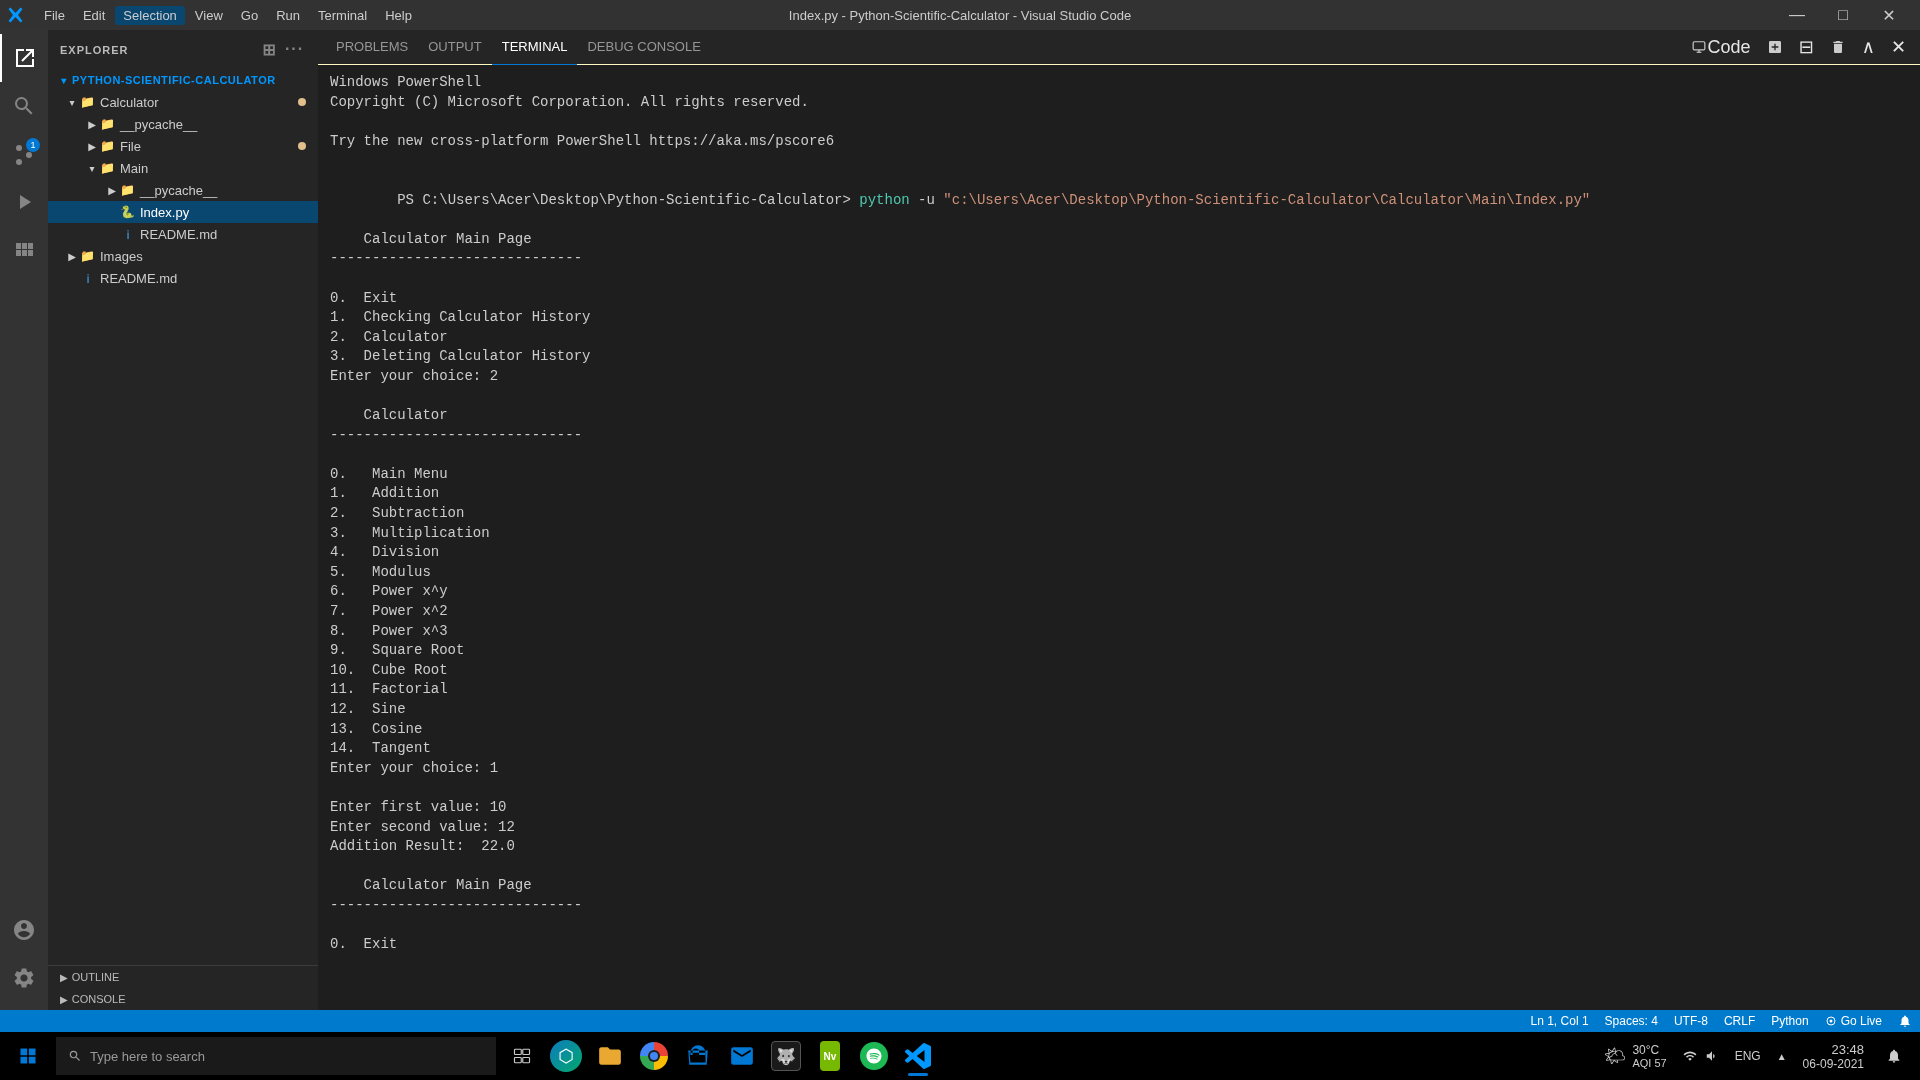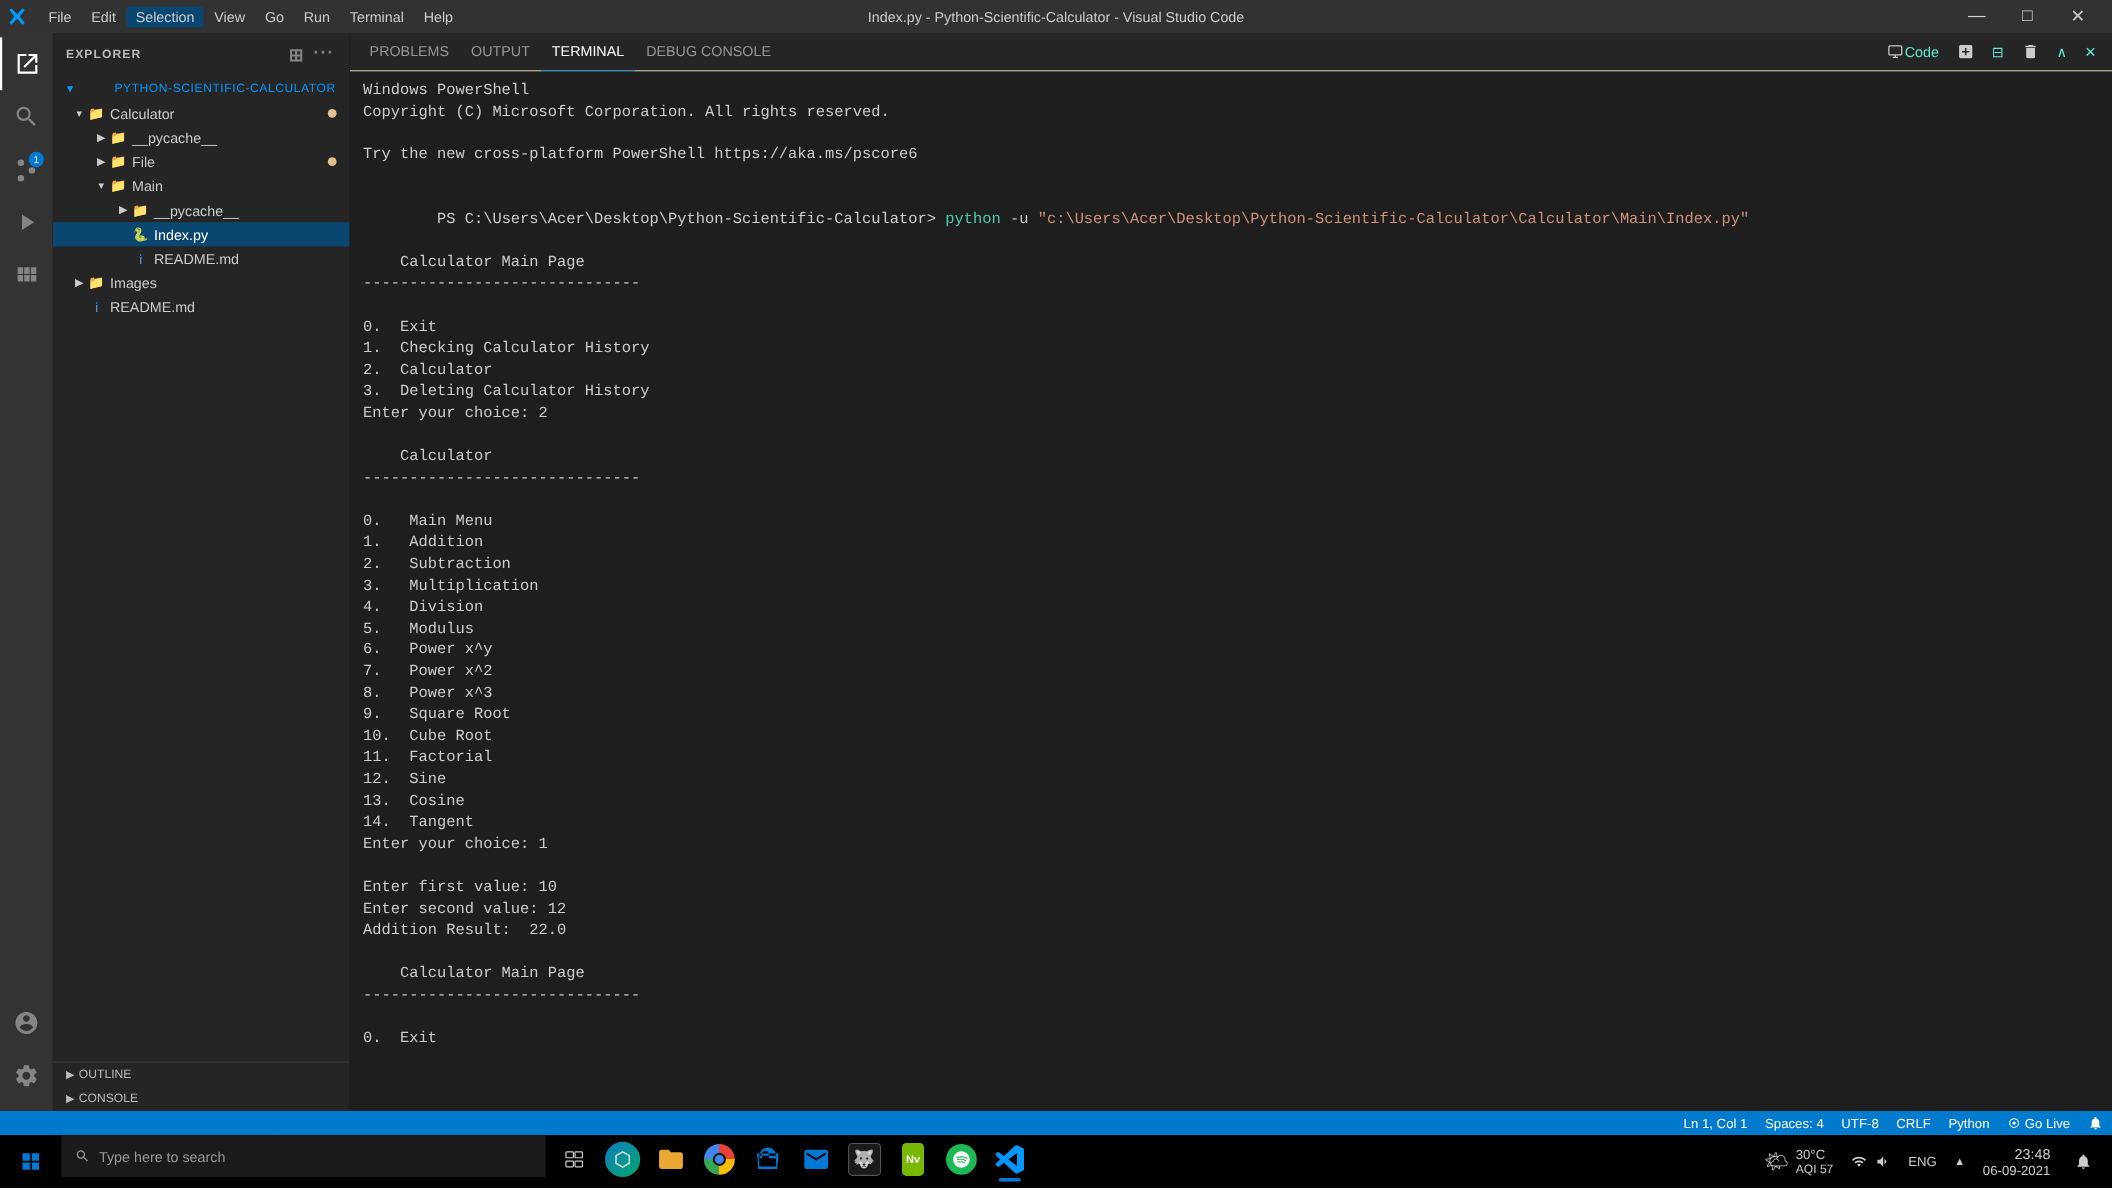--- a/index.html
+++ b/index.html
@@ -255,9 +255,9 @@
     }
     .terminal-action-btn {
       padding: 2px 6px;
-      font-size: 13px;
-      cursor: pointer;
-      color: #5eead4;
+      font-size: 18px;
+      cursor: pointer;
+      color: #e5e5e5;
       display: flex;
       align-items: center;
       gap: 2px;

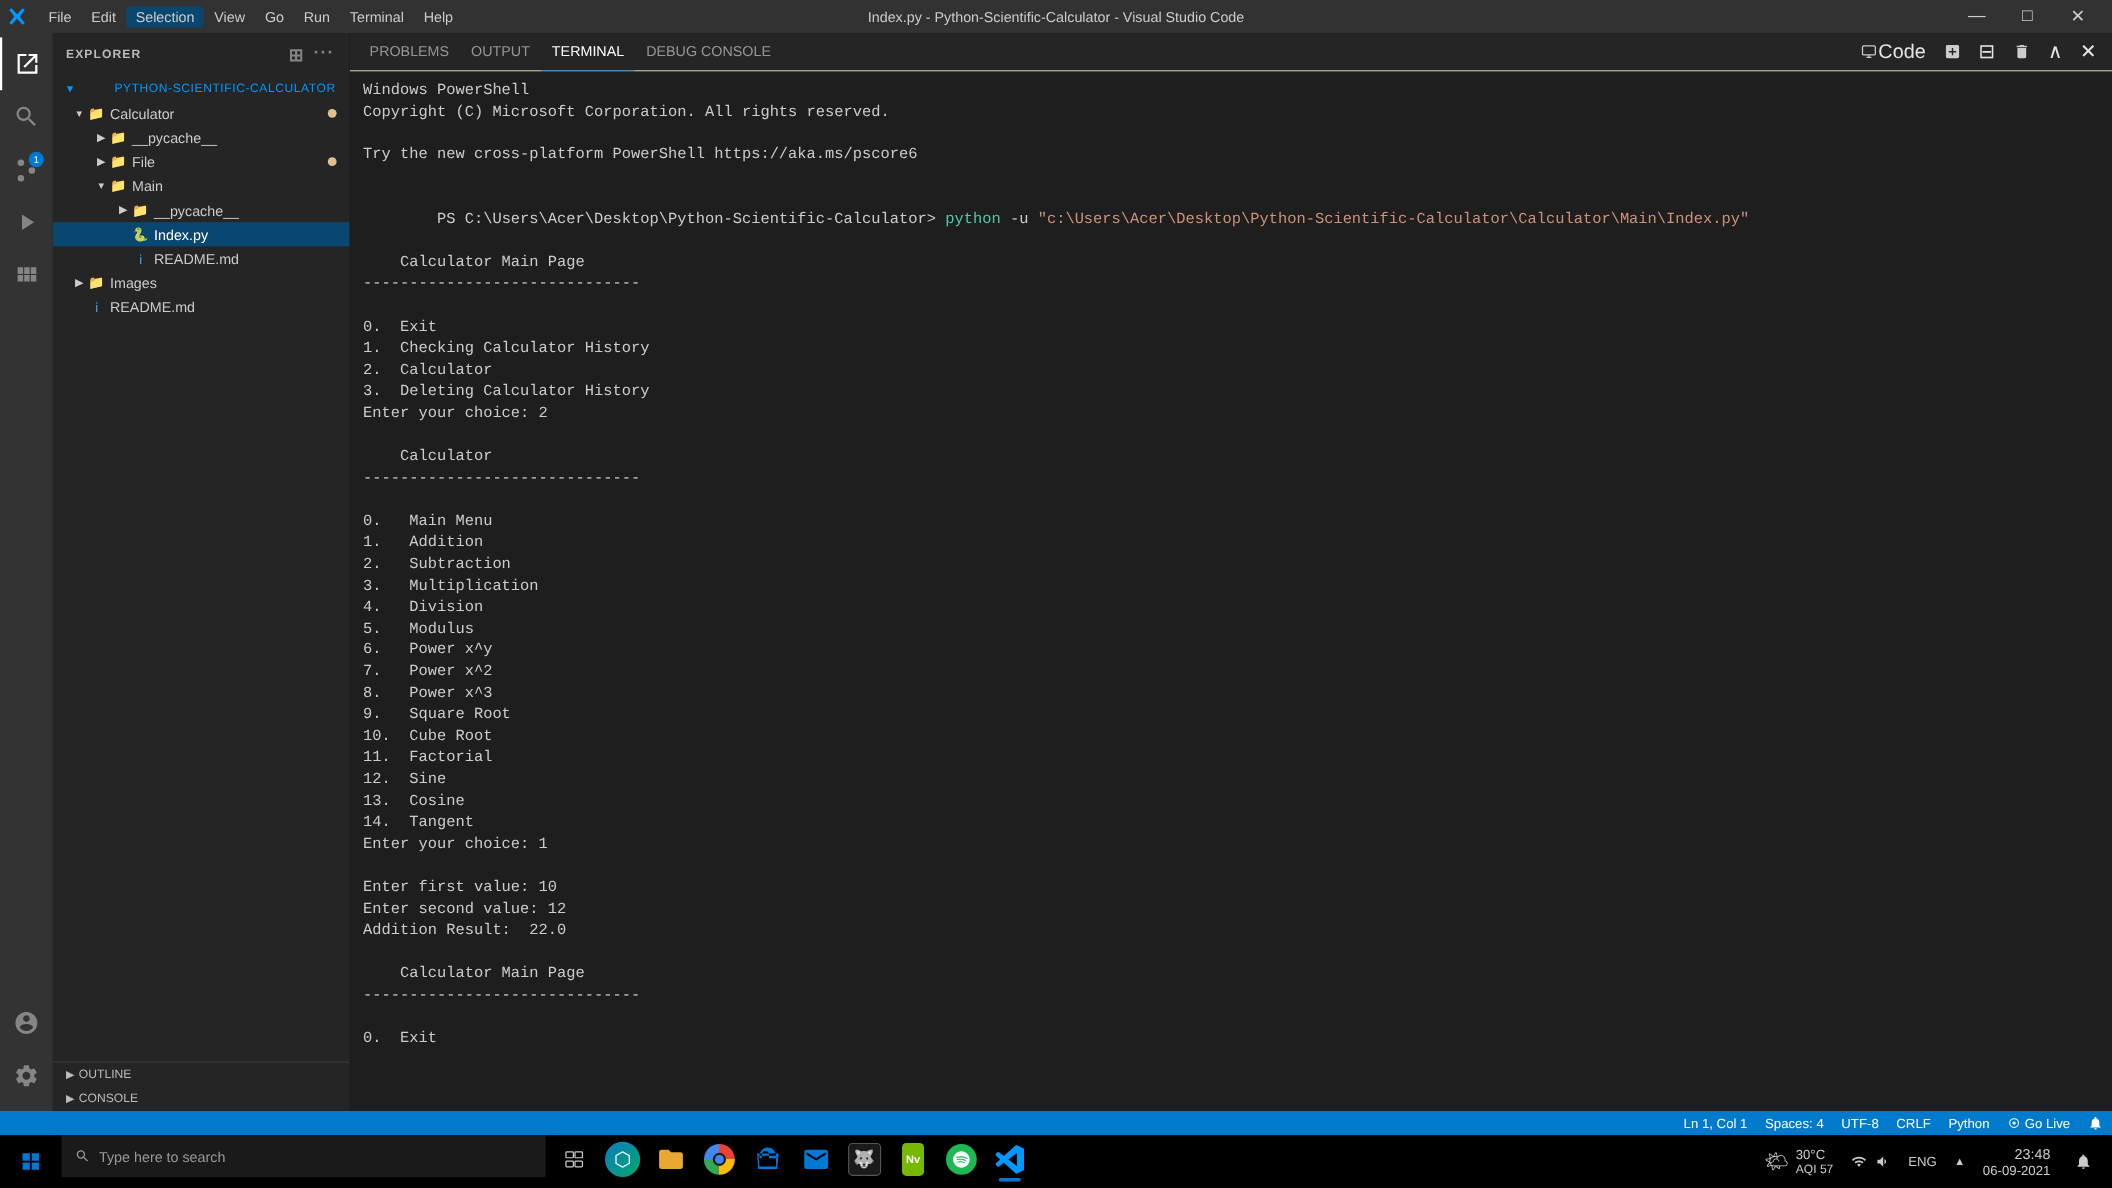--- a/index.html
+++ b/index.html
@@ -460,7 +460,7 @@
 
       <div class="tree-item indent-0" style="padding-left:8px; color:#0098ff; font-size:11px; font-weight:700; letter-spacing:0.5px; height:22px; text-transform:uppercase;">
         <span class="chevron" style="color:#0098ff">▾</span>
-        <span style="color:#0098ff; font-size:11px; font-weight:400;margin-left:32px;">PYTHON-SCIENTIFIC-CALCULATOR</span>
+        <span style="color:#0098ff; font-size:11px; font-weight:700;">PYTHON-SCIENTIFIC-CALCULATOR</span>
       </div>
 
       <div class="tree-item" style="padding-left:16px">

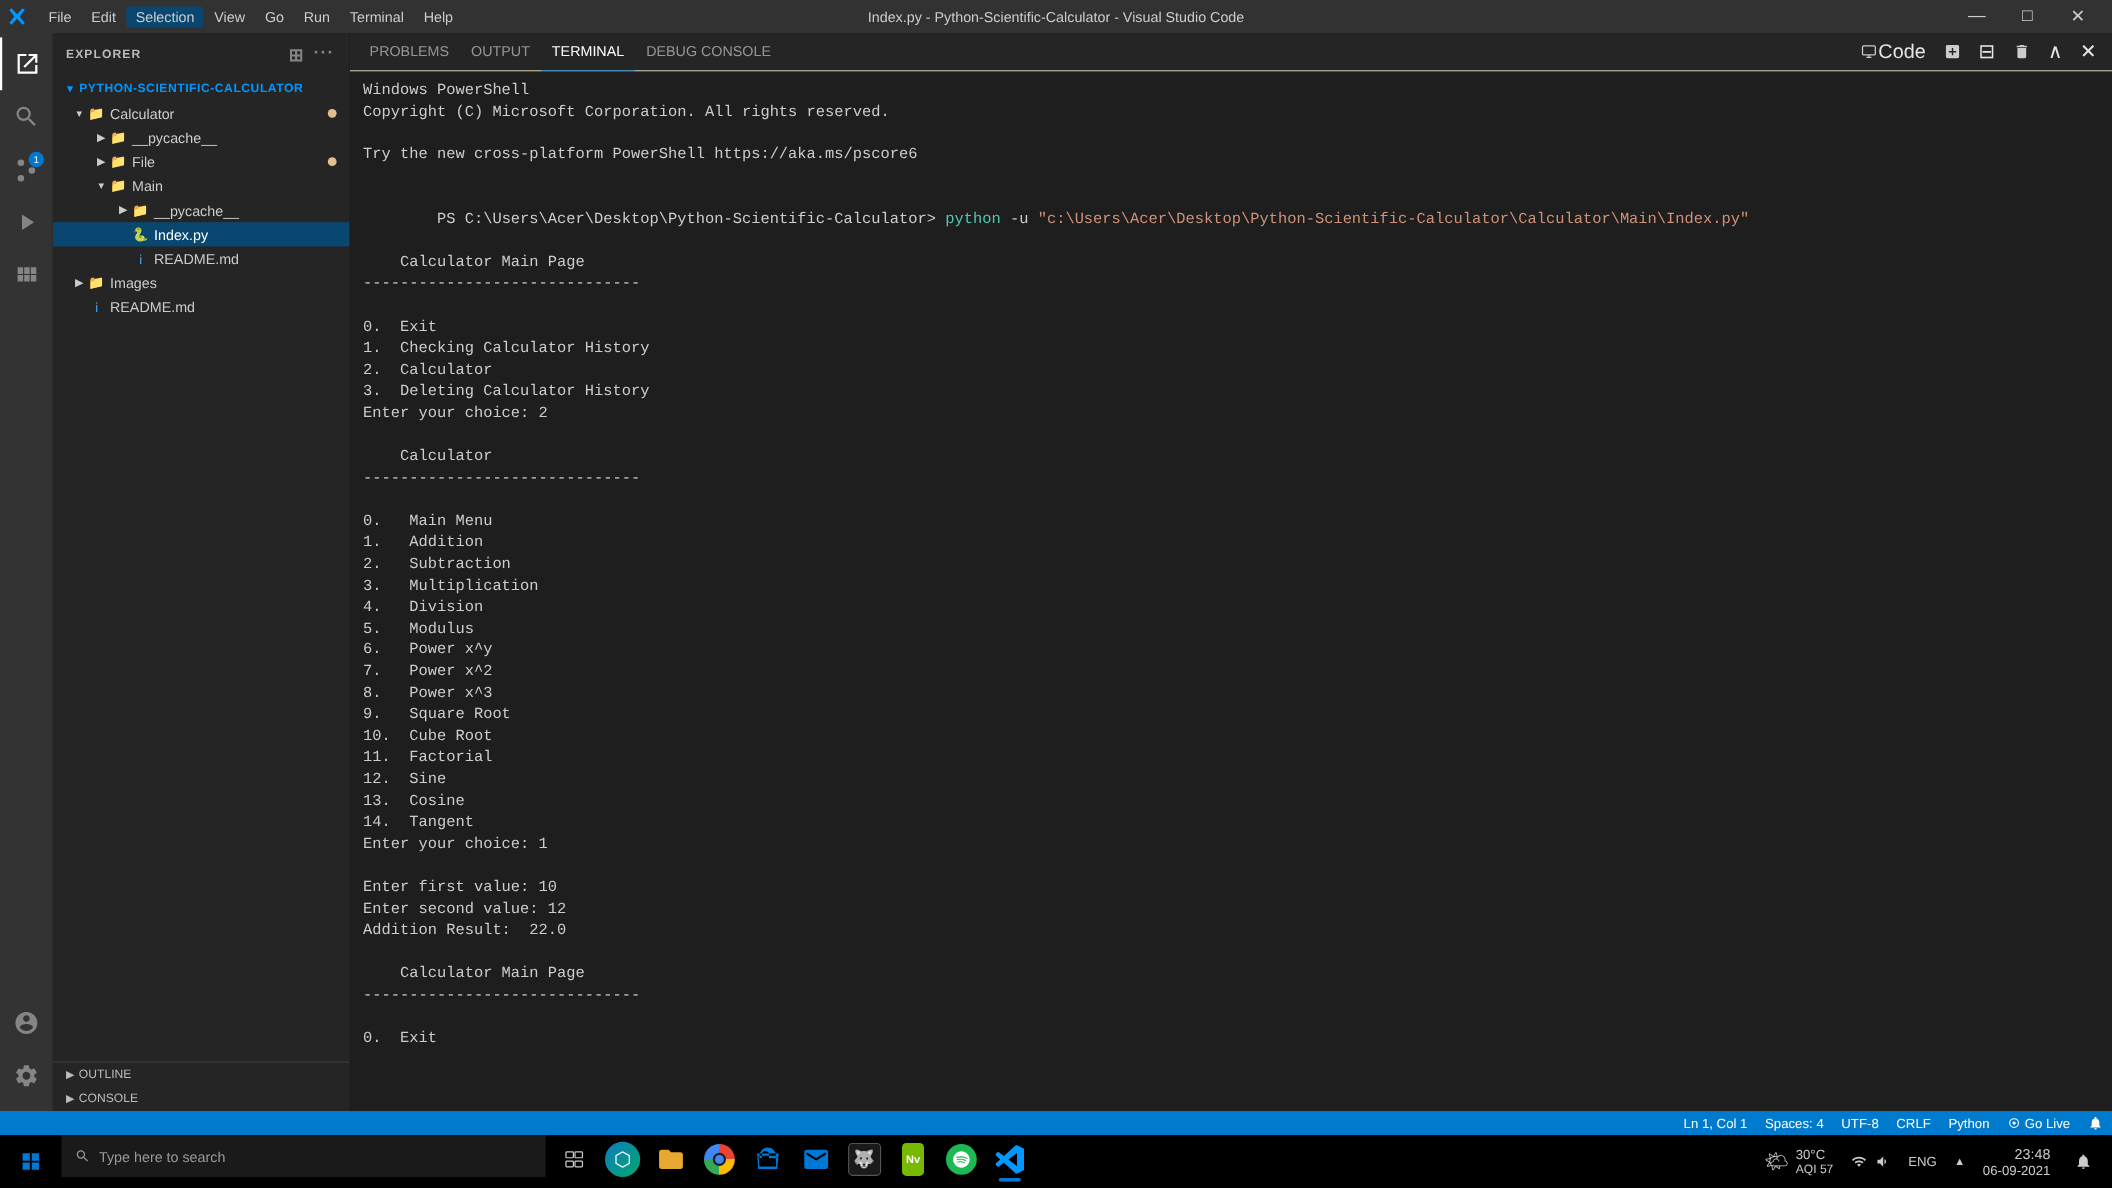--- a/index.html
+++ b/index.html
@@ -305,7 +305,7 @@
       height: 48px;
       background: #000000;
       display: flex;
-      align-items: flex-start;
+      align-items: center;
       flex-shrink: 0;
       padding: 0 4px;
     }

